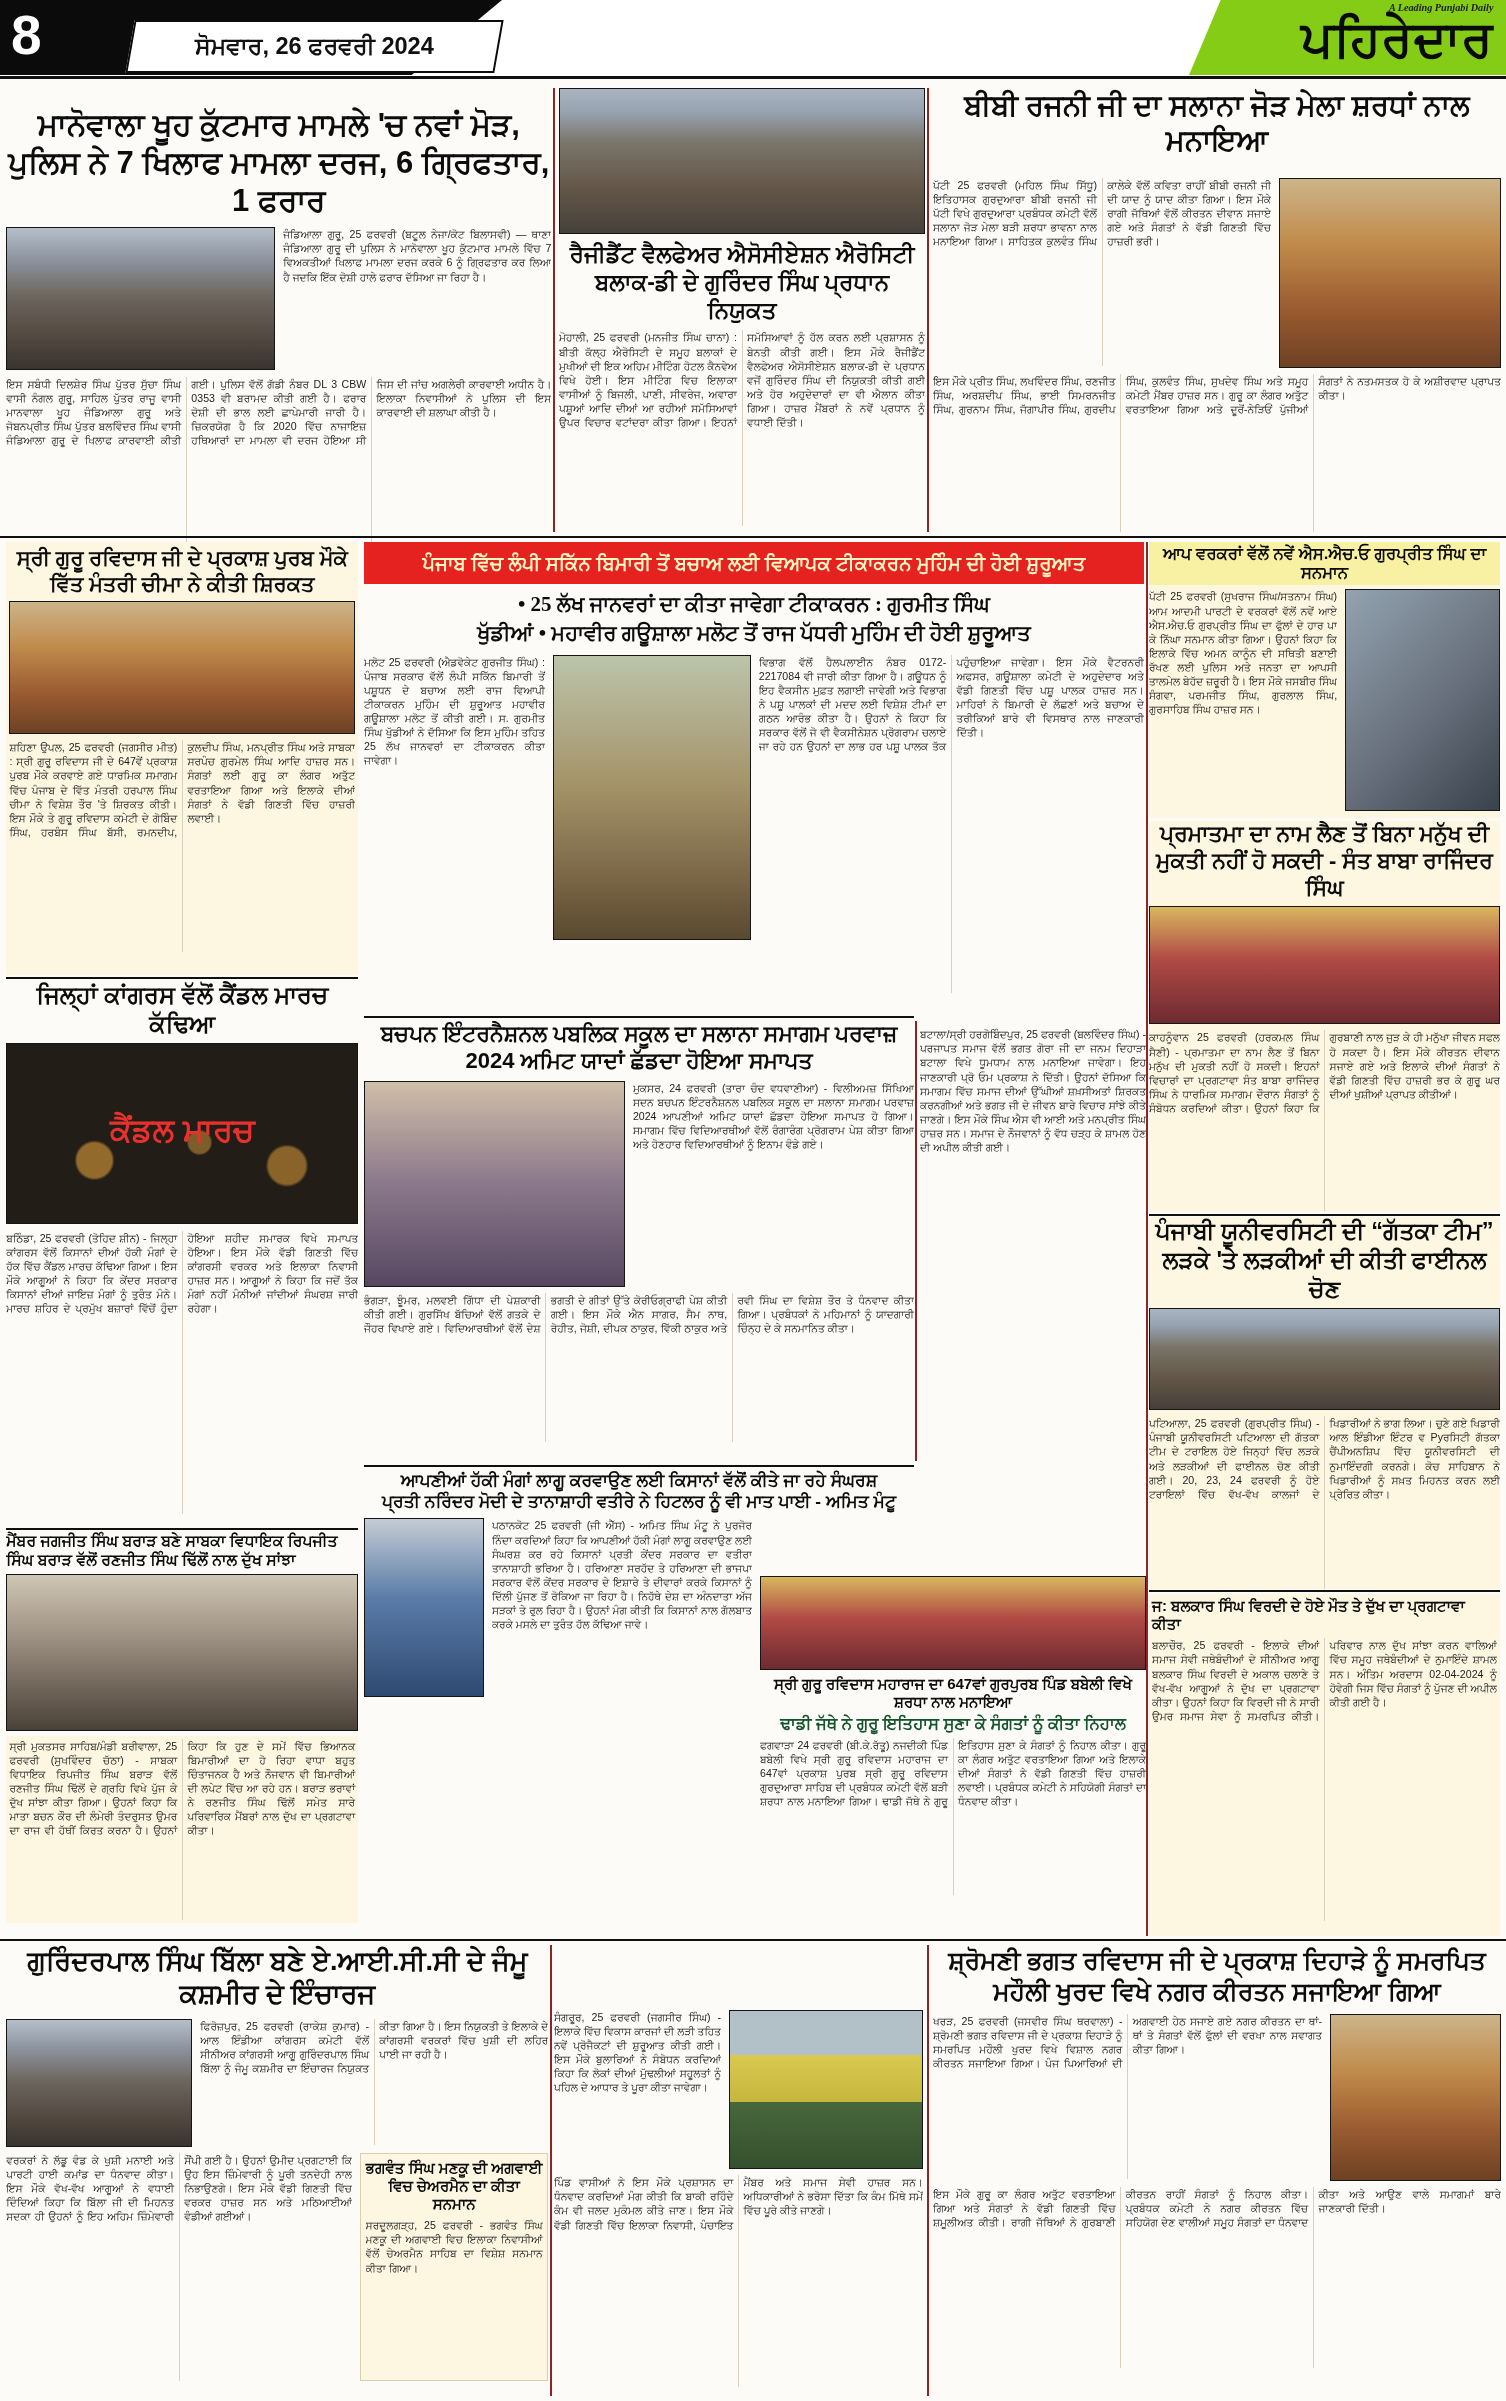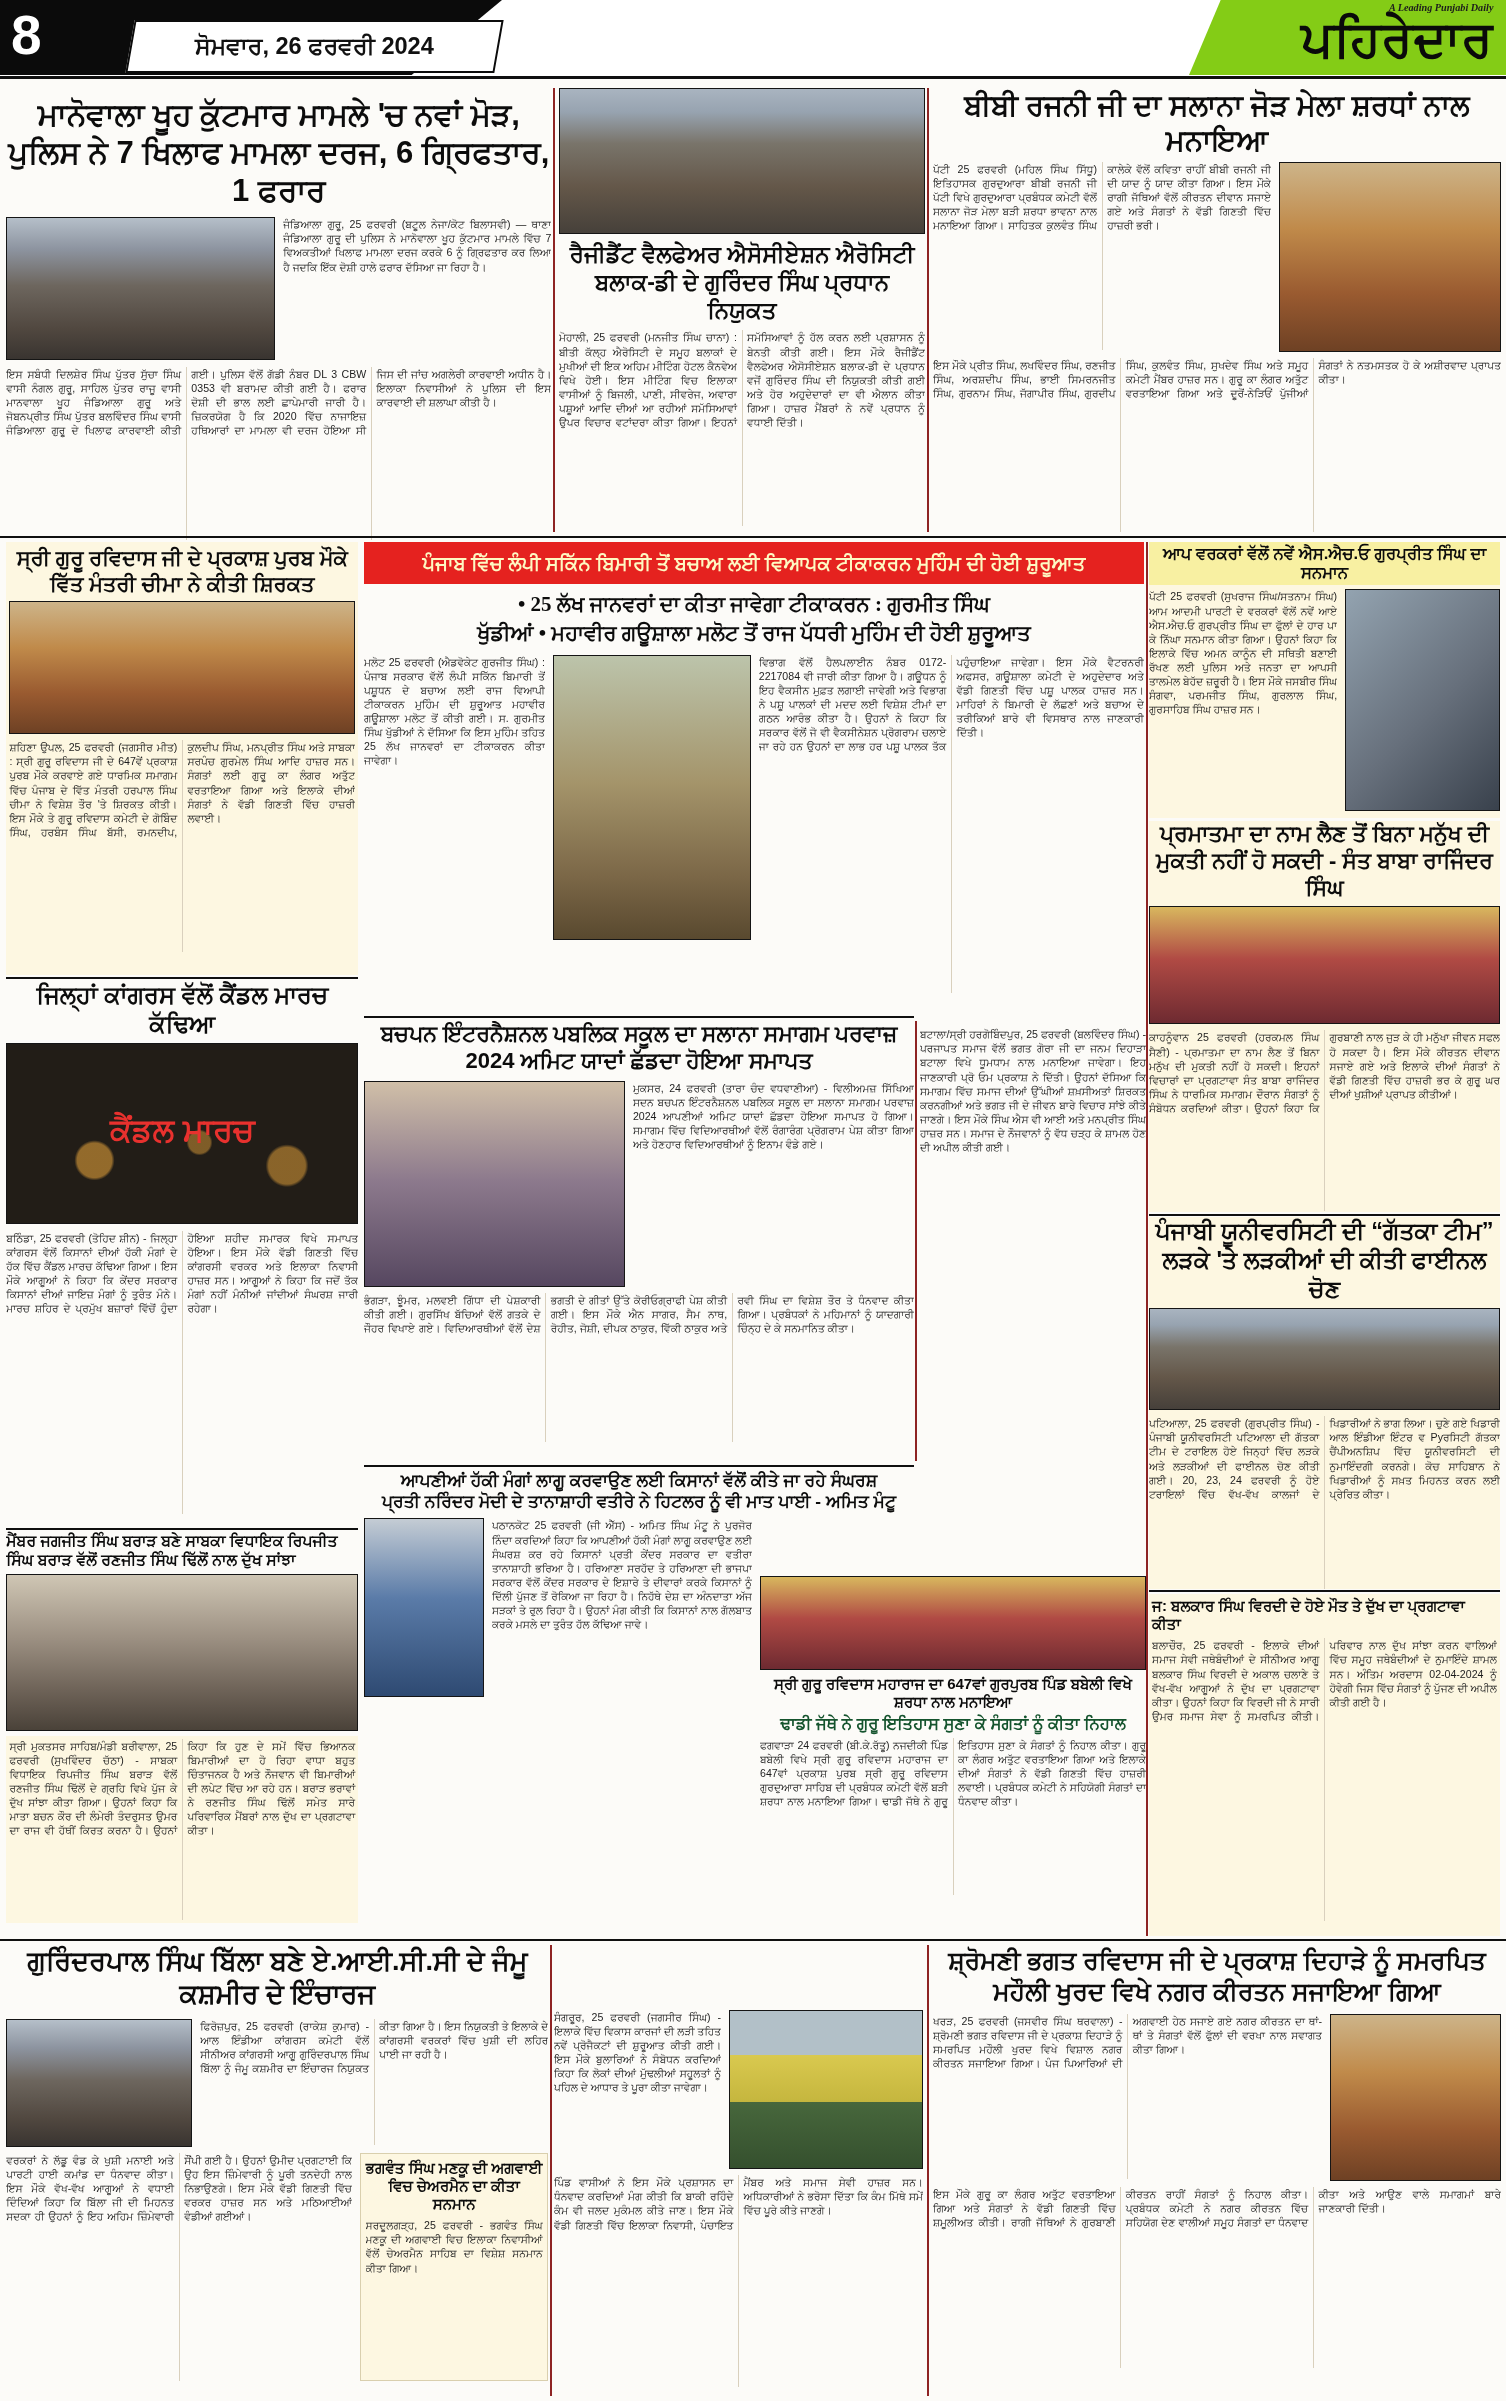--- a/index.html
+++ b/index.html
@@ -70,7 +70,7 @@
     <div class="abs hrule" style="left:0;top:76px;width:1506px;height:3.1px;"></div>
   </div>
 
-  <div class="abs" style="left:6.3px;top:96px;width:545px;height:444px;overflow:hidden;">
+  <div class="abs" style="left:6.3px;top:106px;width:545px;height:444px;overflow:hidden;">
     <div class="hd" style="font-size:31px;">ਮਾਨੋਵਾਲਾ ਖੂਹ ਕੁੱਟਮਾਰ ਮਾਮਲੇ 'ਚ ਨਵਾਂ ਮੋੜ, ਪੁਲਿਸ ਨੇ 7 ਖਿਲਾਫ ਮਾਮਲਾ ਦਰਜ, 6 ਗ੍ਰਿਫਤਾਰ, 1 ਫਰਾਰ</div>
     <div class="row" style="margin-top:7.9px;">
       <div class="photo ph-crowd2" style="width:267px;height:141px;flex:0 0 auto;"></div>

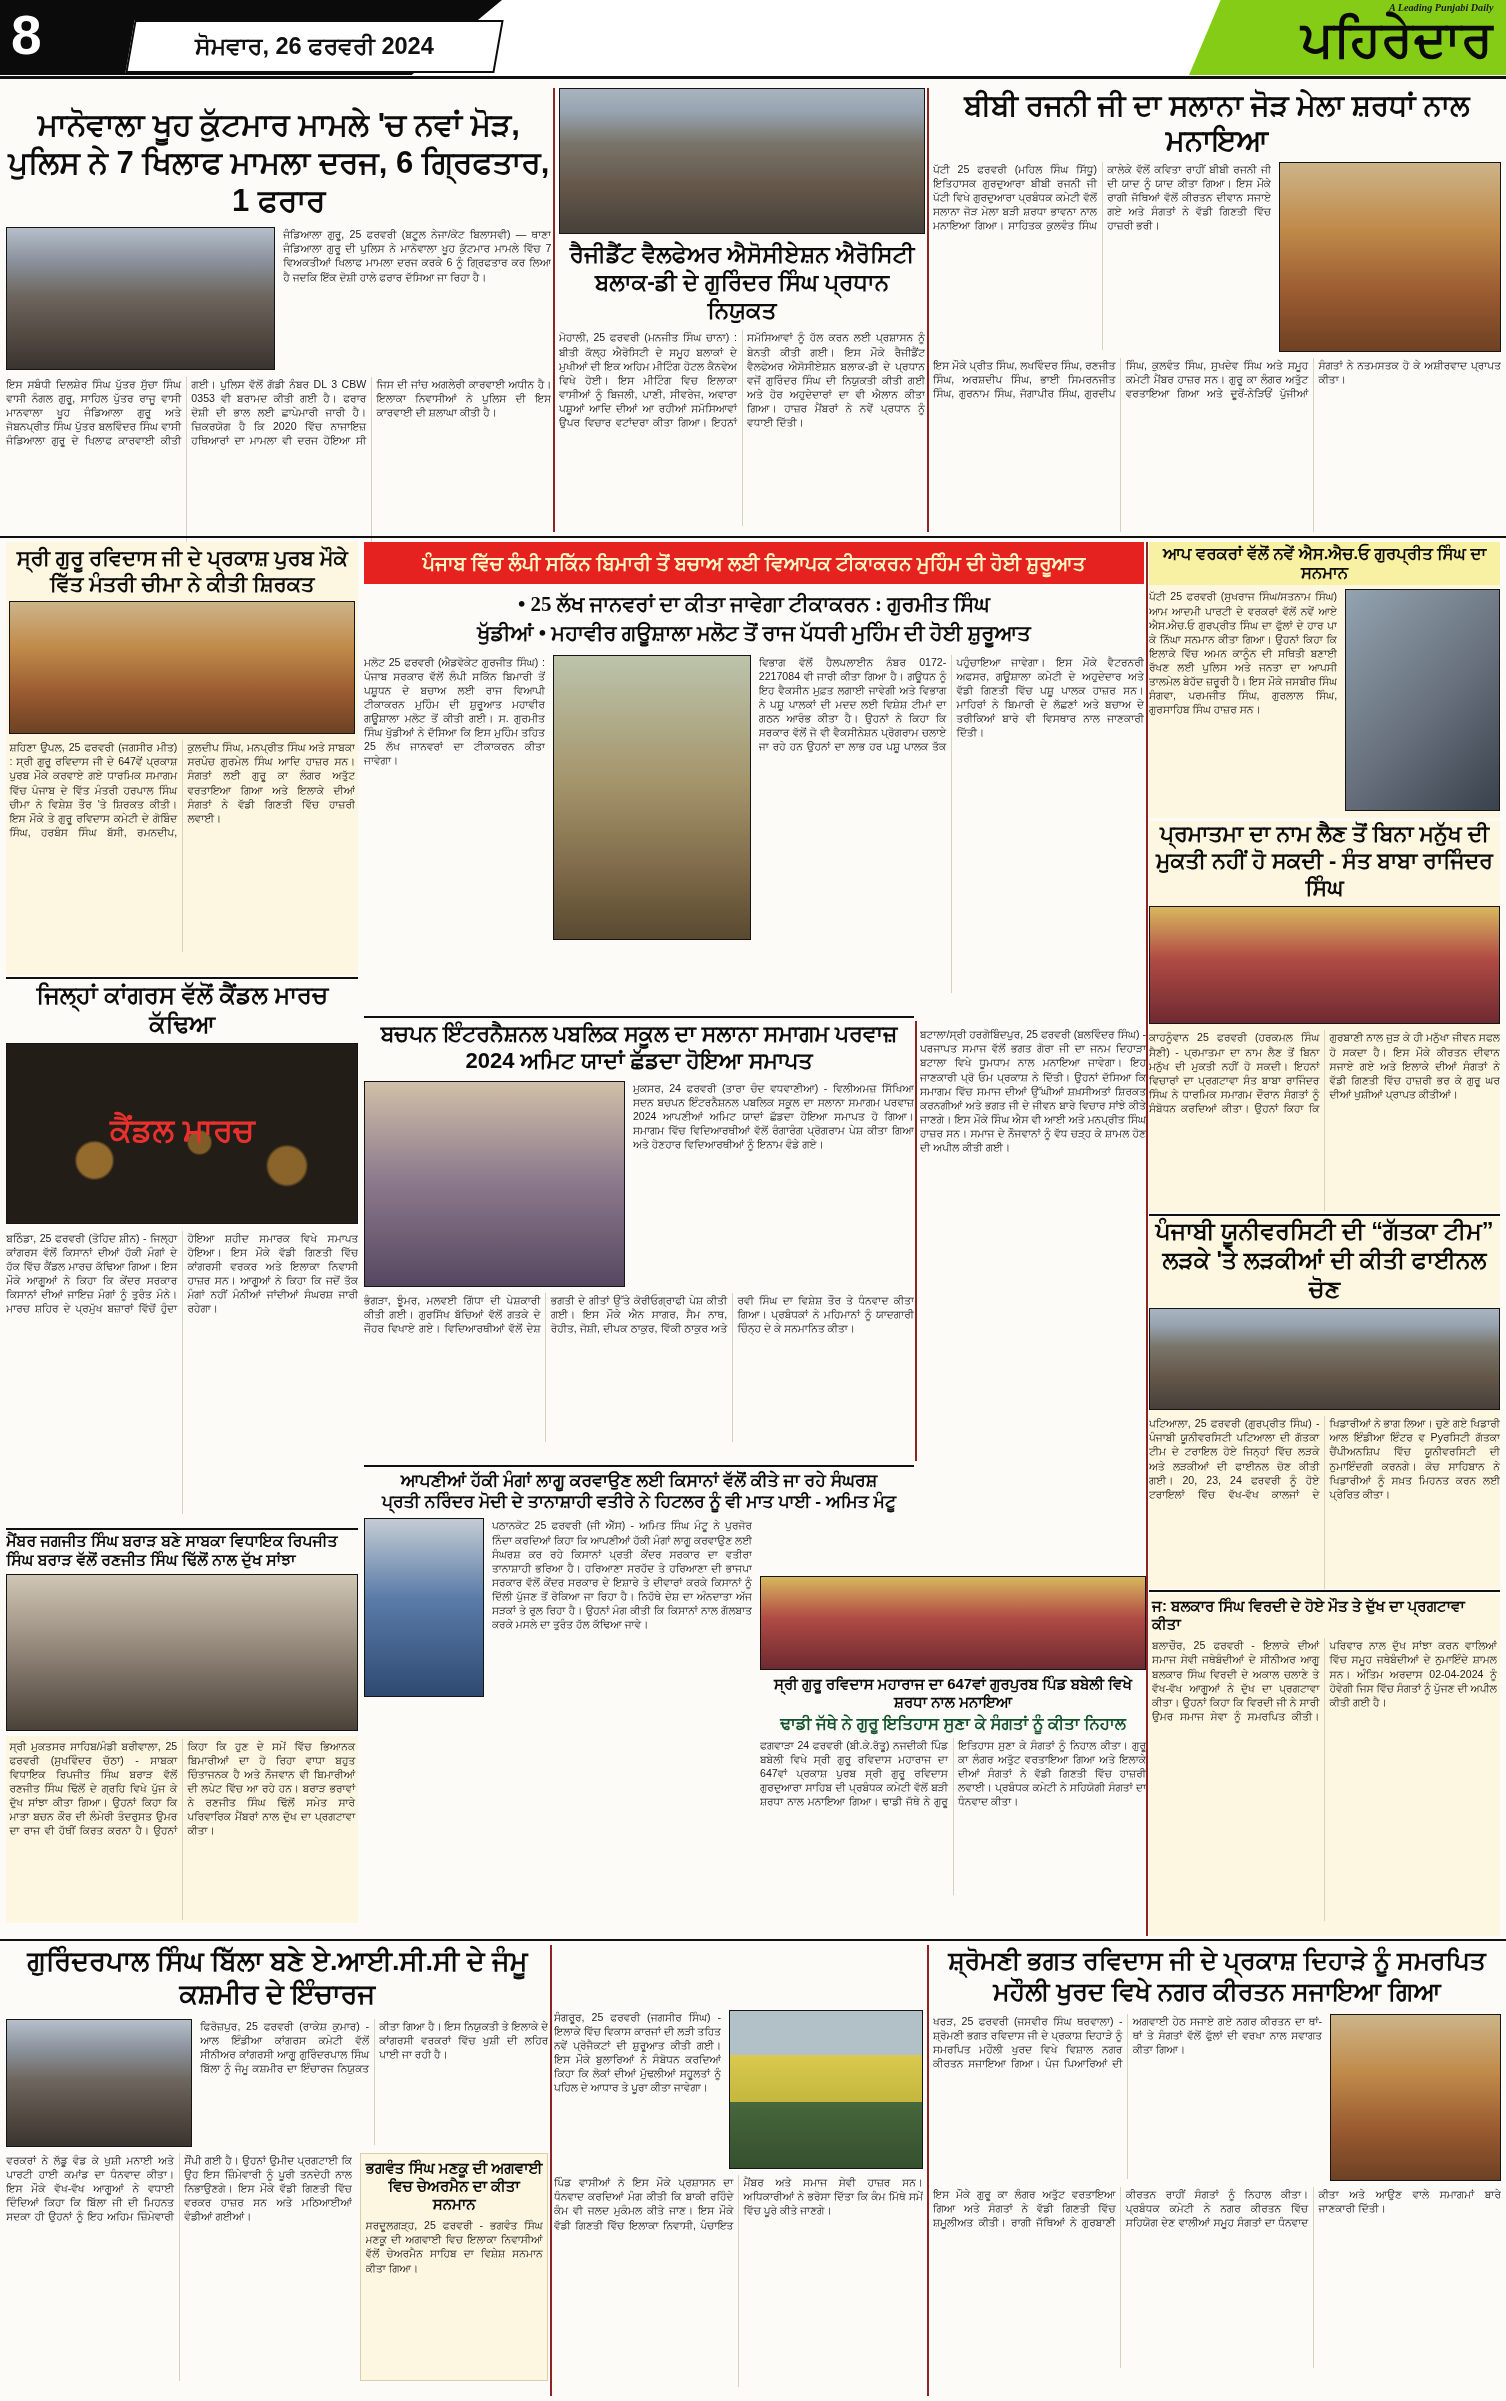--- a/index.html
+++ b/index.html
@@ -91,7 +91,7 @@
 
   <div class="abs" style="left:933px;top:88px;width:568px;height:444px;overflow:hidden;">
     <div class="hd" style="font-size:29px;">ਬੀਬੀ ਰਜਨੀ ਜੀ ਦਾ ਸਲਾਨਾ ਜੋੜ ਮੇਲਾ ਸ਼ਰਧਾਂ ਨਾਲ ਮਨਾਇਆ</div>
-    <div class="row" style="margin-top:3px;">
+    <div class="row" style="margin-top:19px;">
       <div class="bd cols2 grow" style="height:188px;">ਪੱਟੀ 25 ਫਰਵਰੀ (ਮਹਿਲ ਸਿੰਘ ਸਿੱਧੂ) ਇਤਿਹਾਸਕ ਗੁਰਦੁਆਰਾ ਬੀਬੀ ਰਜਨੀ ਜੀ ਪੱਟੀ ਵਿਖੇ ਗੁਰਦੁਆਰਾ ਪ੍ਰਬੰਧਕ ਕਮੇਟੀ ਵੱਲੋਂ ਸਲਾਨਾ ਜੋੜ ਮੇਲਾ ਬੜੀ ਸ਼ਰਧਾ ਭਾਵਨਾ ਨਾਲ ਮਨਾਇਆ ਗਿਆ। ਸਾਹਿਤਕ ਕੁਲਵੰਤ ਸਿੰਘ ਕਾਲੇਕੇ ਵੱਲੋਂ ਕਵਿਤਾ ਰਾਹੀਂ ਬੀਬੀ ਰਜਨੀ ਜੀ ਦੀ ਯਾਦ ਨੂੰ ਯਾਦ ਕੀਤਾ ਗਿਆ। ਇਸ ਮੌਕੇ ਰਾਗੀ ਜੱਥਿਆਂ ਵੱਲੋਂ ਕੀਰਤਨ ਦੀਵਾਨ ਸਜਾਏ ਗਏ ਅਤੇ ਸੰਗਤਾਂ ਨੇ ਵੱਡੀ ਗਿਣਤੀ ਵਿੱਚ ਹਾਜ਼ਰੀ ਭਰੀ।</div>
       <div class="photo ph-orange" style="width:220px;height:188px;flex:0 0 auto;"></div>
     </div>

